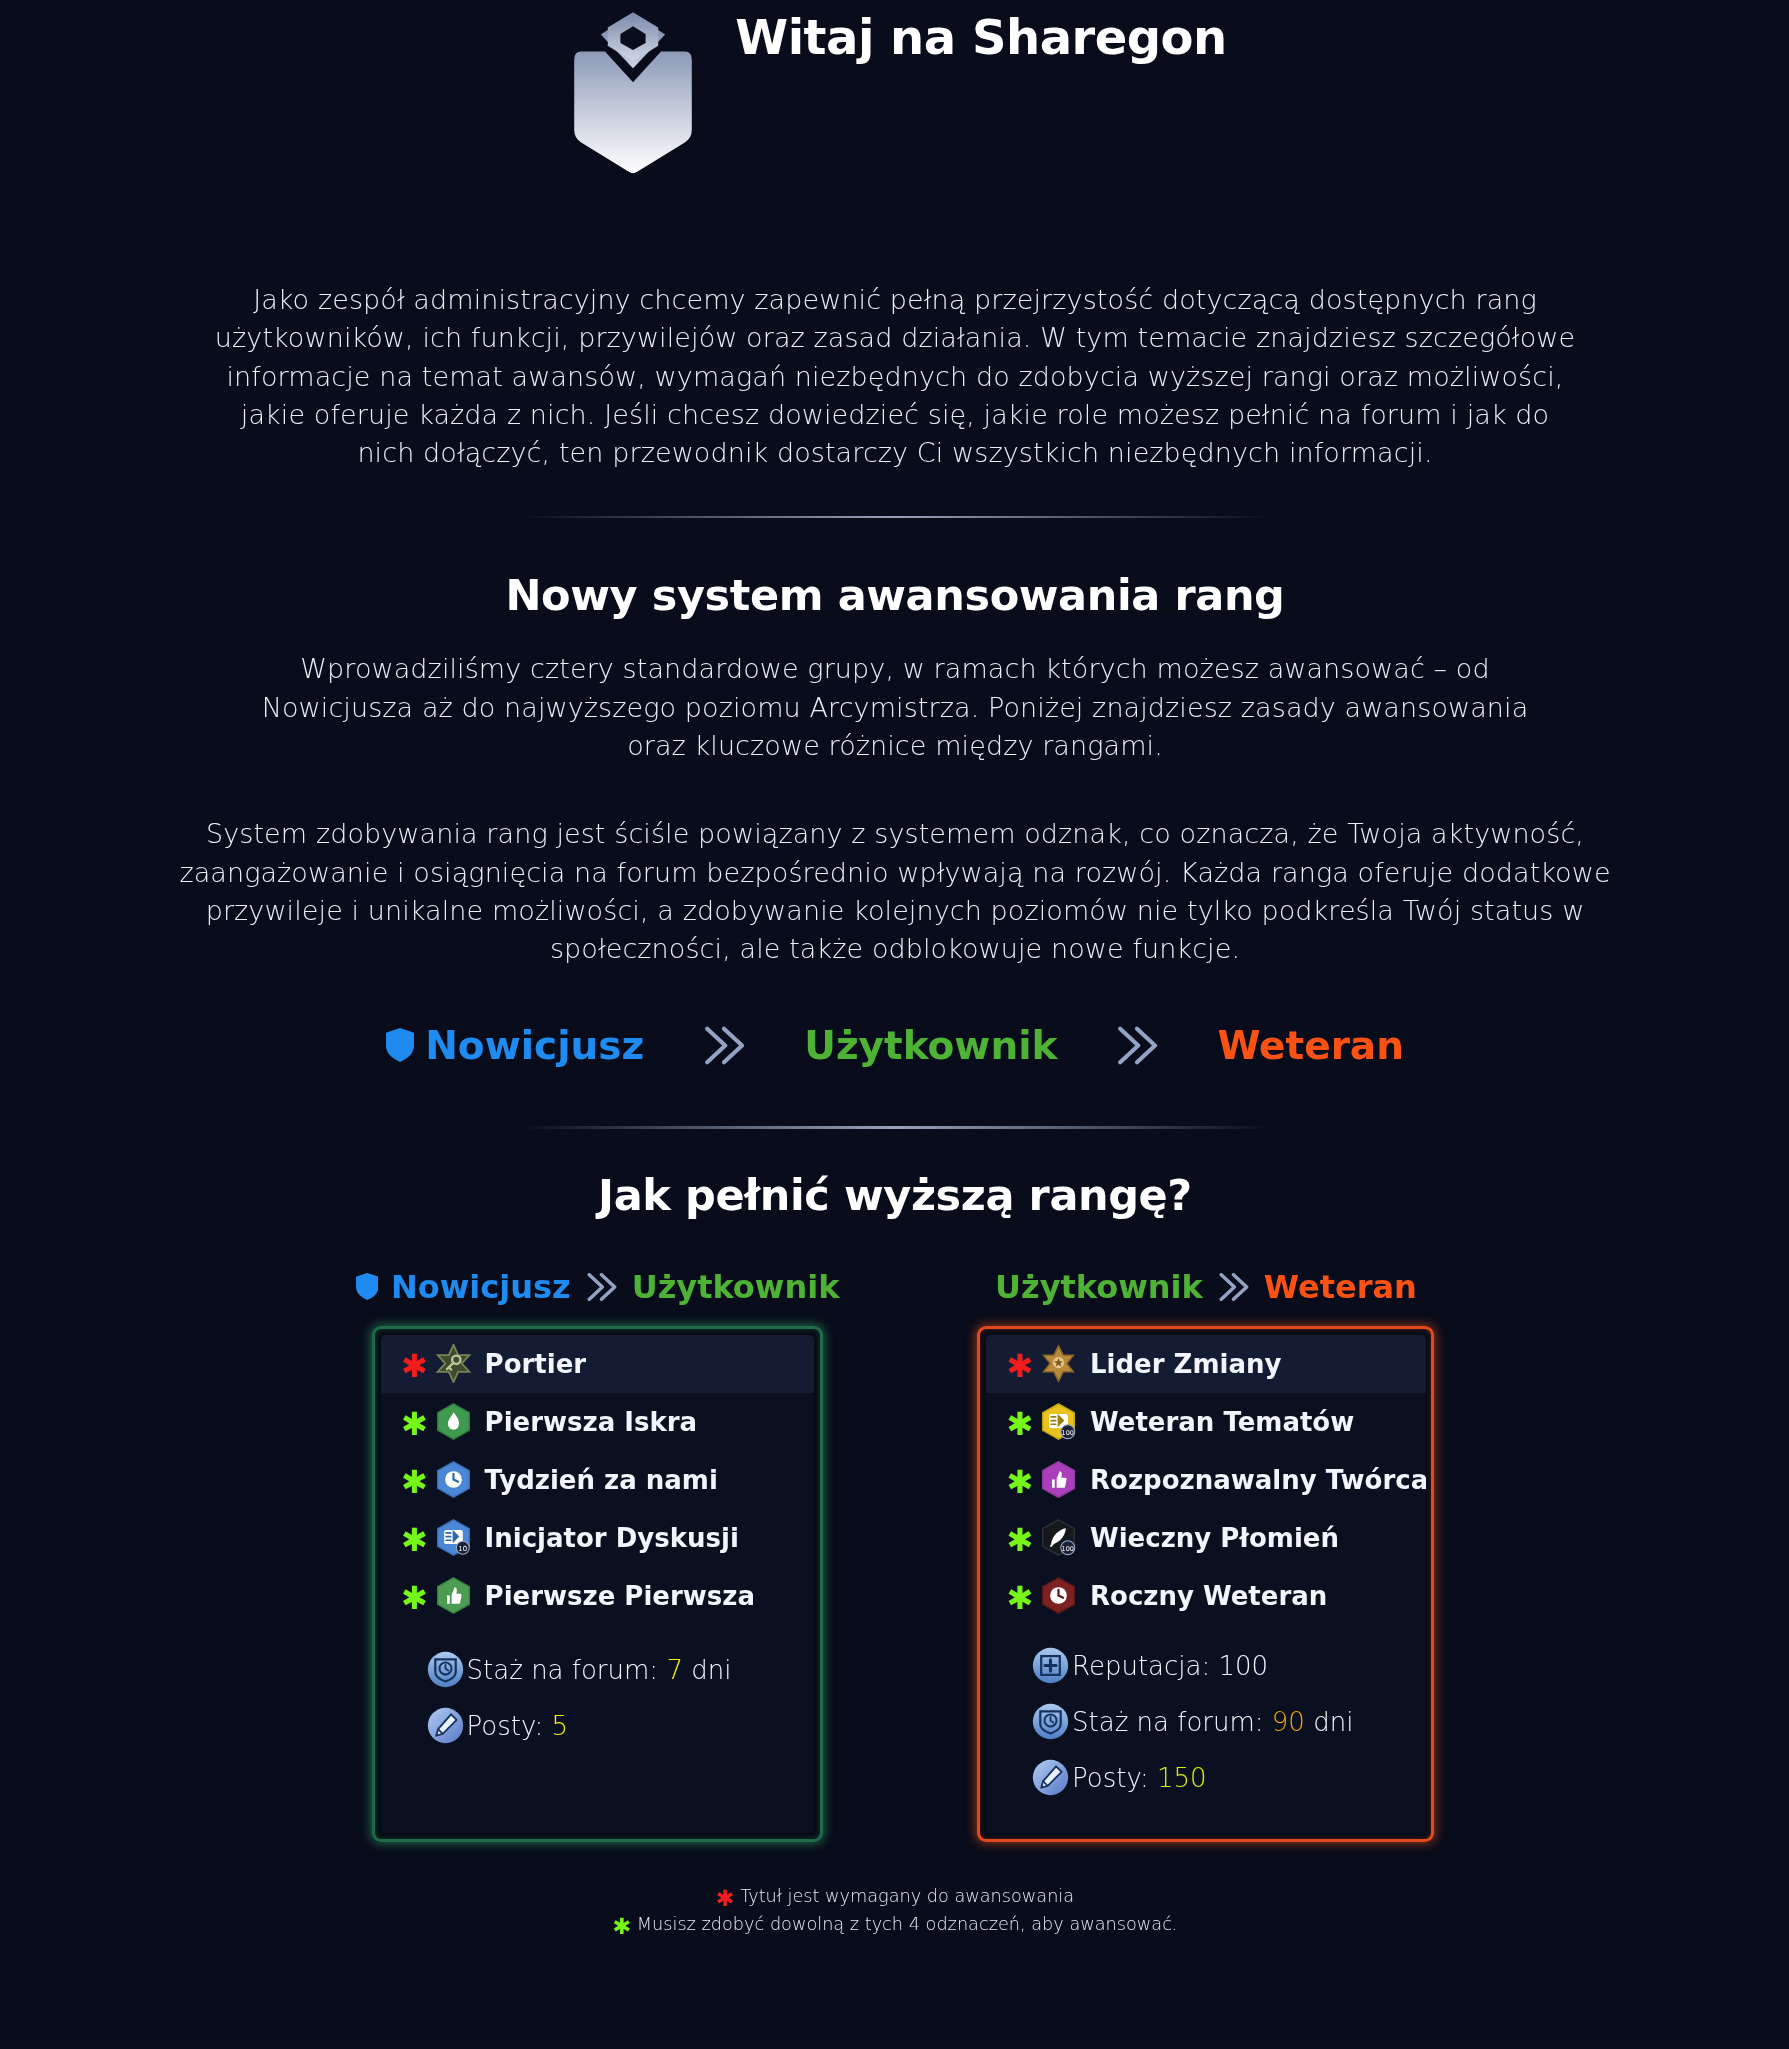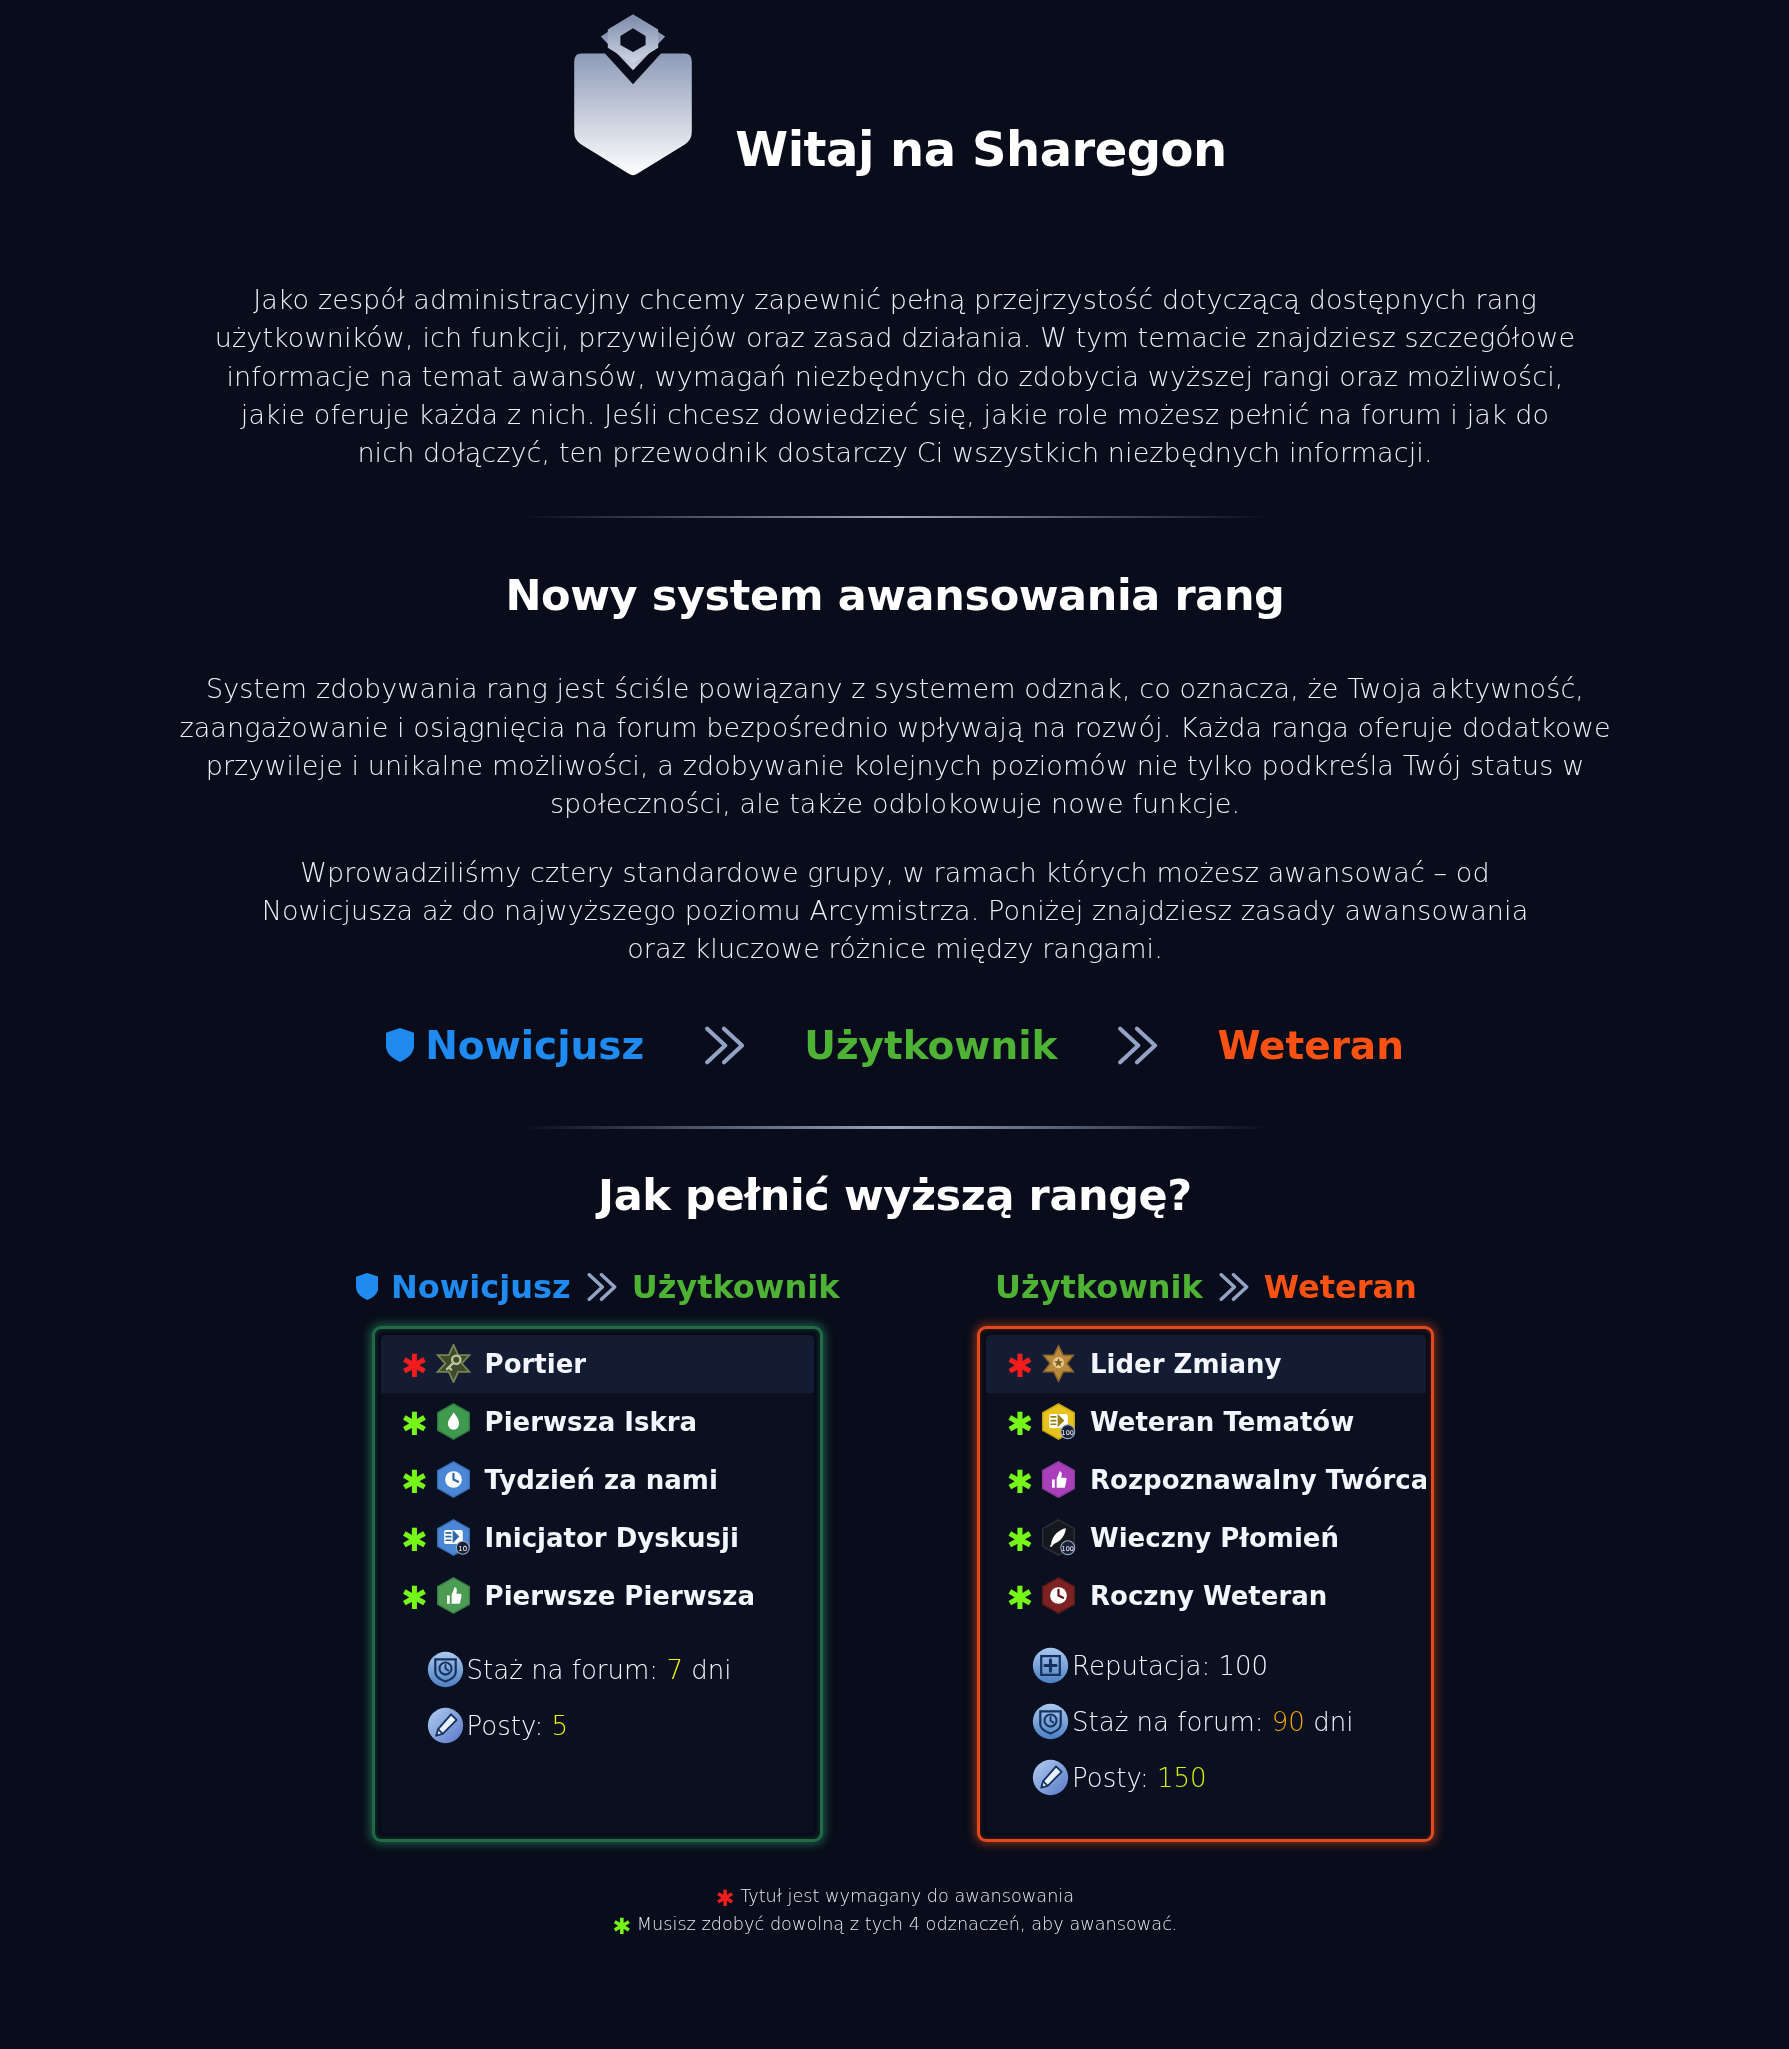--- a/index.html
+++ b/index.html
@@ -15,8 +15,8 @@
 
   
   .header{
-    display:flex;align-items:flex-end;justify-content:center;
-    gap:32px;padding-top:19px;height:177px;
+    display:flex;align-items:flex-start;justify-content:center;
+    gap:32px;padding-top:9px;height:177px;
   }
   .logo{width:140px;height:166px;display:block;}
   .site-title{

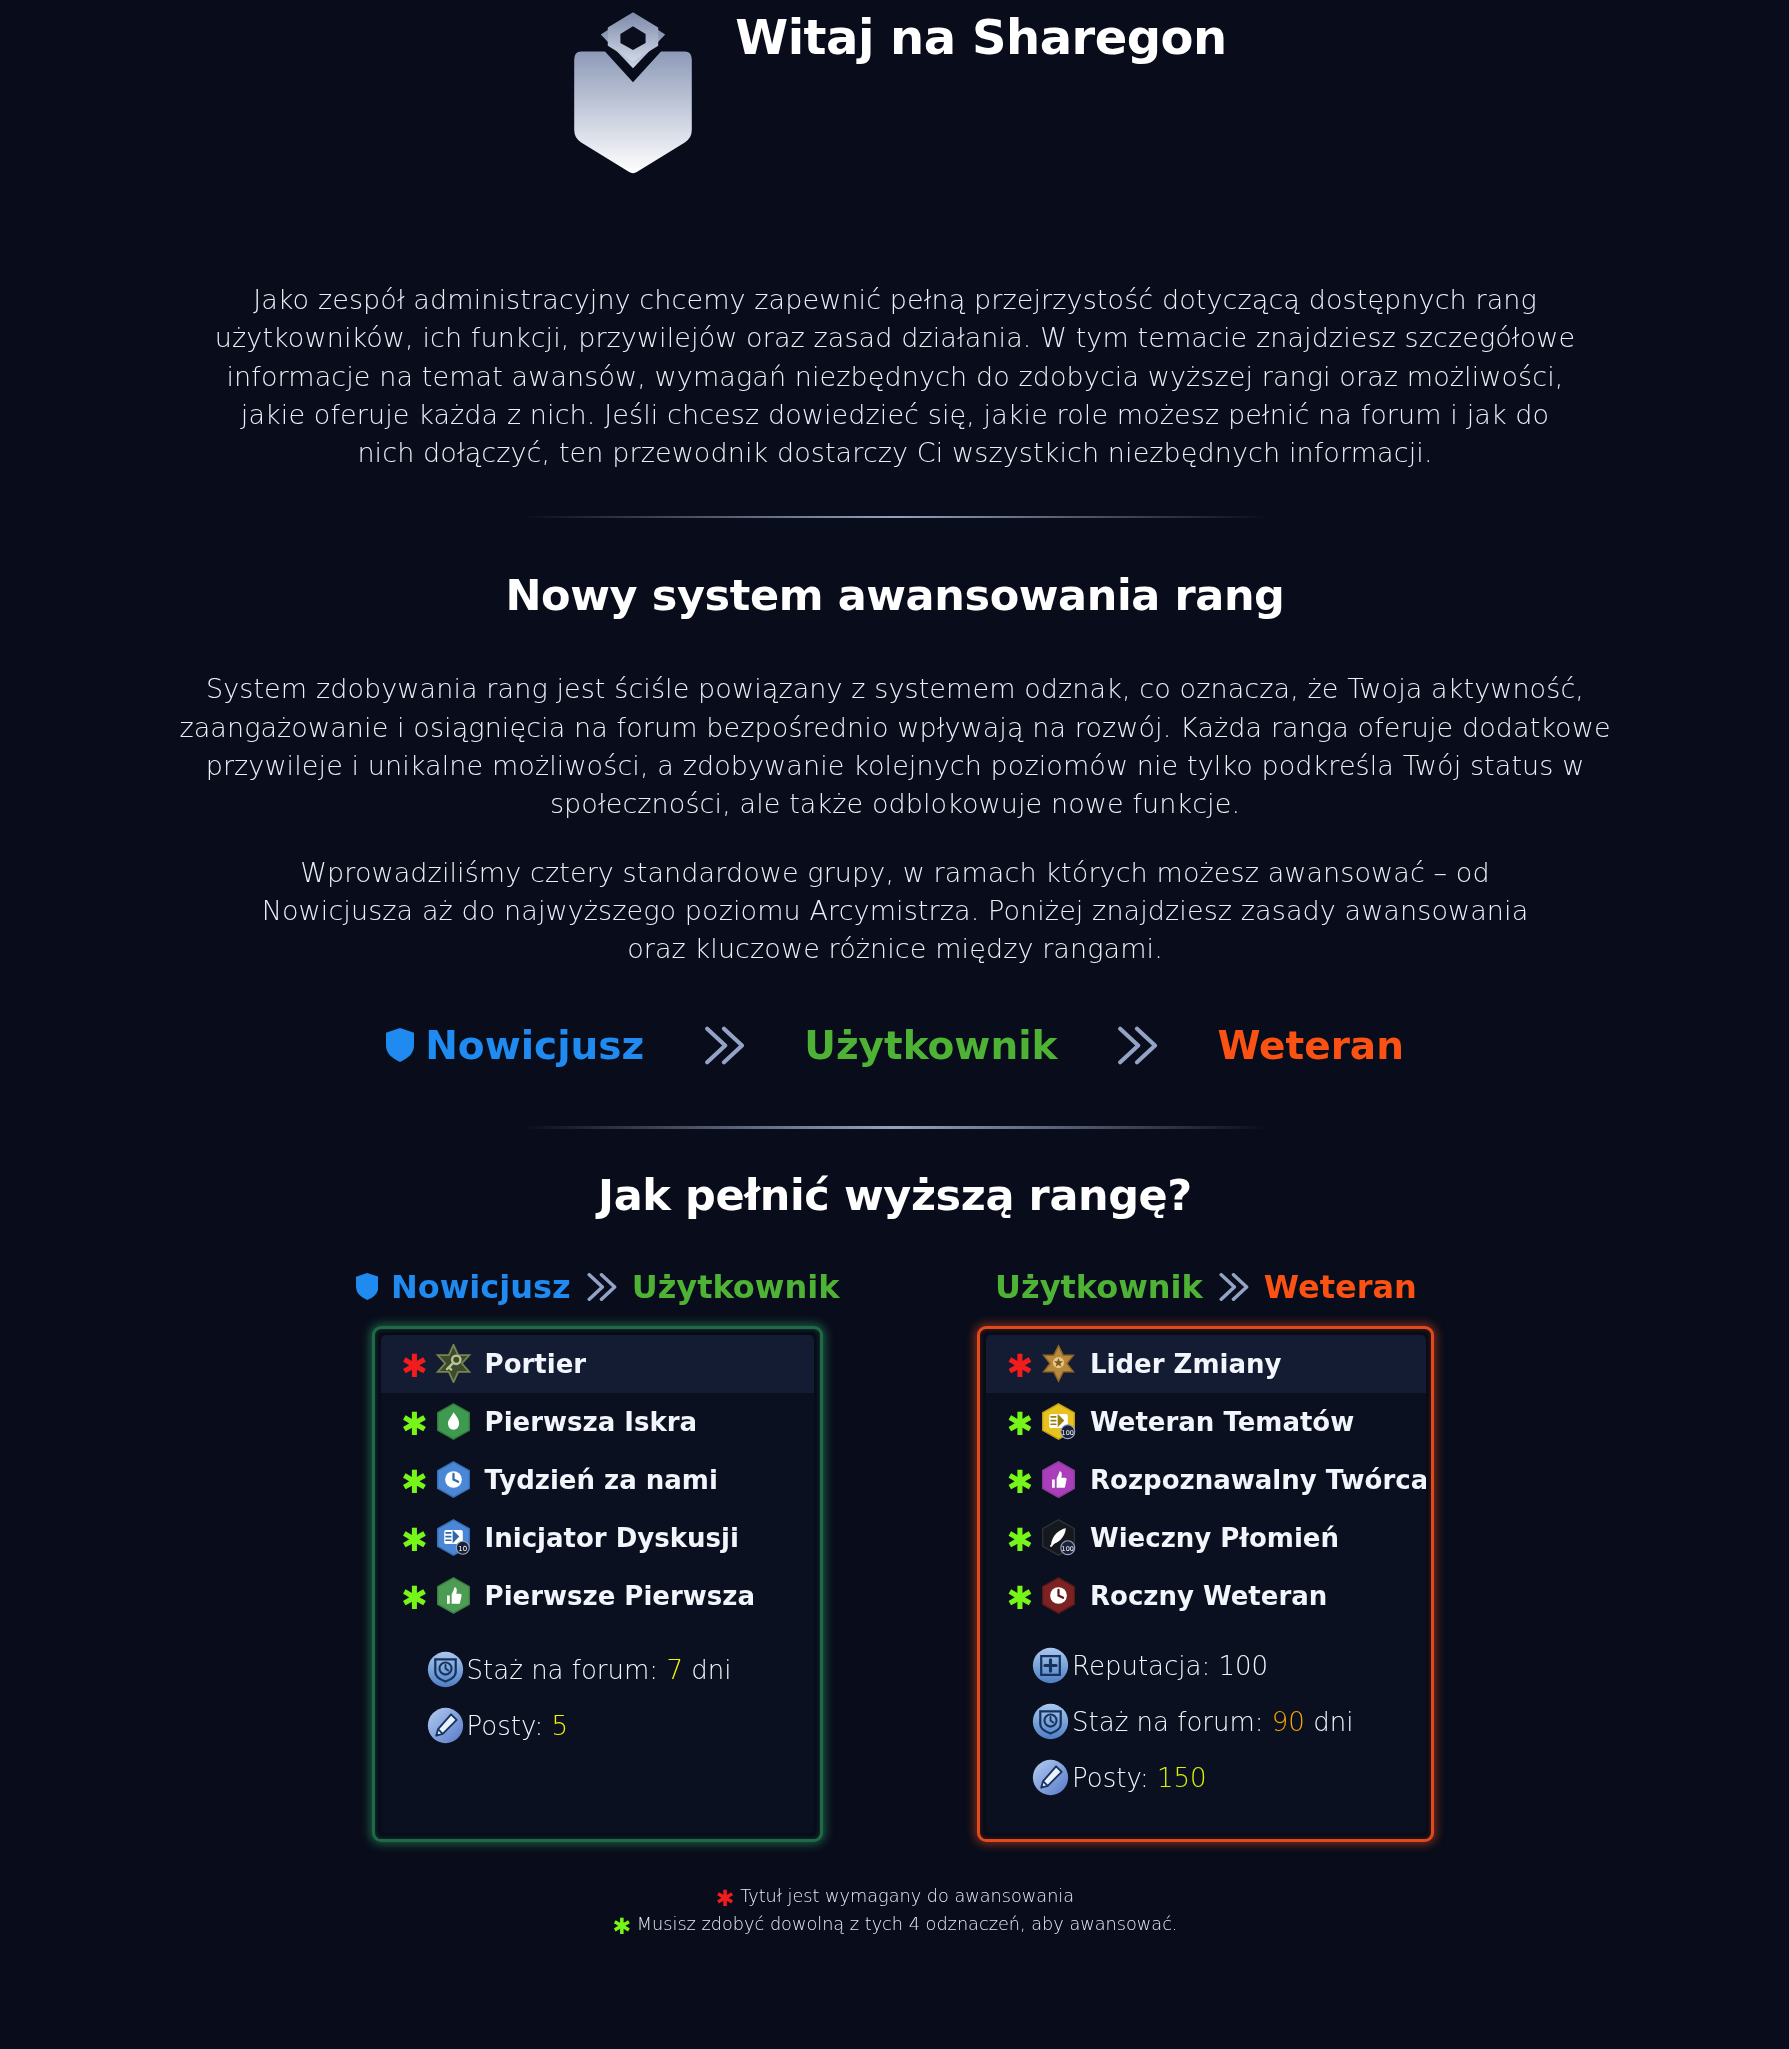--- a/index.html
+++ b/index.html
@@ -176,8 +176,8 @@
   <div class="divider"></div>
 
   <div class="h2">Nowy system awansowania rang</div>
+  <div class="para para-2">Wprowadziliśmy cztery standardowe grupy, w ramach których możesz awansować – od Nowicjusza aż do najwyższego poziomu Arcymistrza. Poniżej znajdziesz zasady awansowania oraz kluczowe różnice między rangami.</div>
   <div class="para para-3">System zdobywania rang jest ściśle powiązany z systemem odznak, co oznacza, że Twoja aktywność, zaangażowanie i osiągnięcia na forum bezpośrednio wpływają na rozwój. Każda ranga oferuje dodatkowe przywileje i unikalne możliwości, a zdobywanie kolejnych poziomów nie tylko podkreśla Twój status w społeczności, ale także odblokowuje nowe funkcje.</div>
-  <div class="para para-2">Wprowadziliśmy cztery standardowe grupy, w ramach których możesz awansować – od Nowicjusza aż do najwyższego poziomu Arcymistrza. Poniżej znajdziesz zasady awansowania oraz kluczowe różnice między rangami.</div>
 
   <div class="rankflow">
     <div class="rank nowicjusz">

